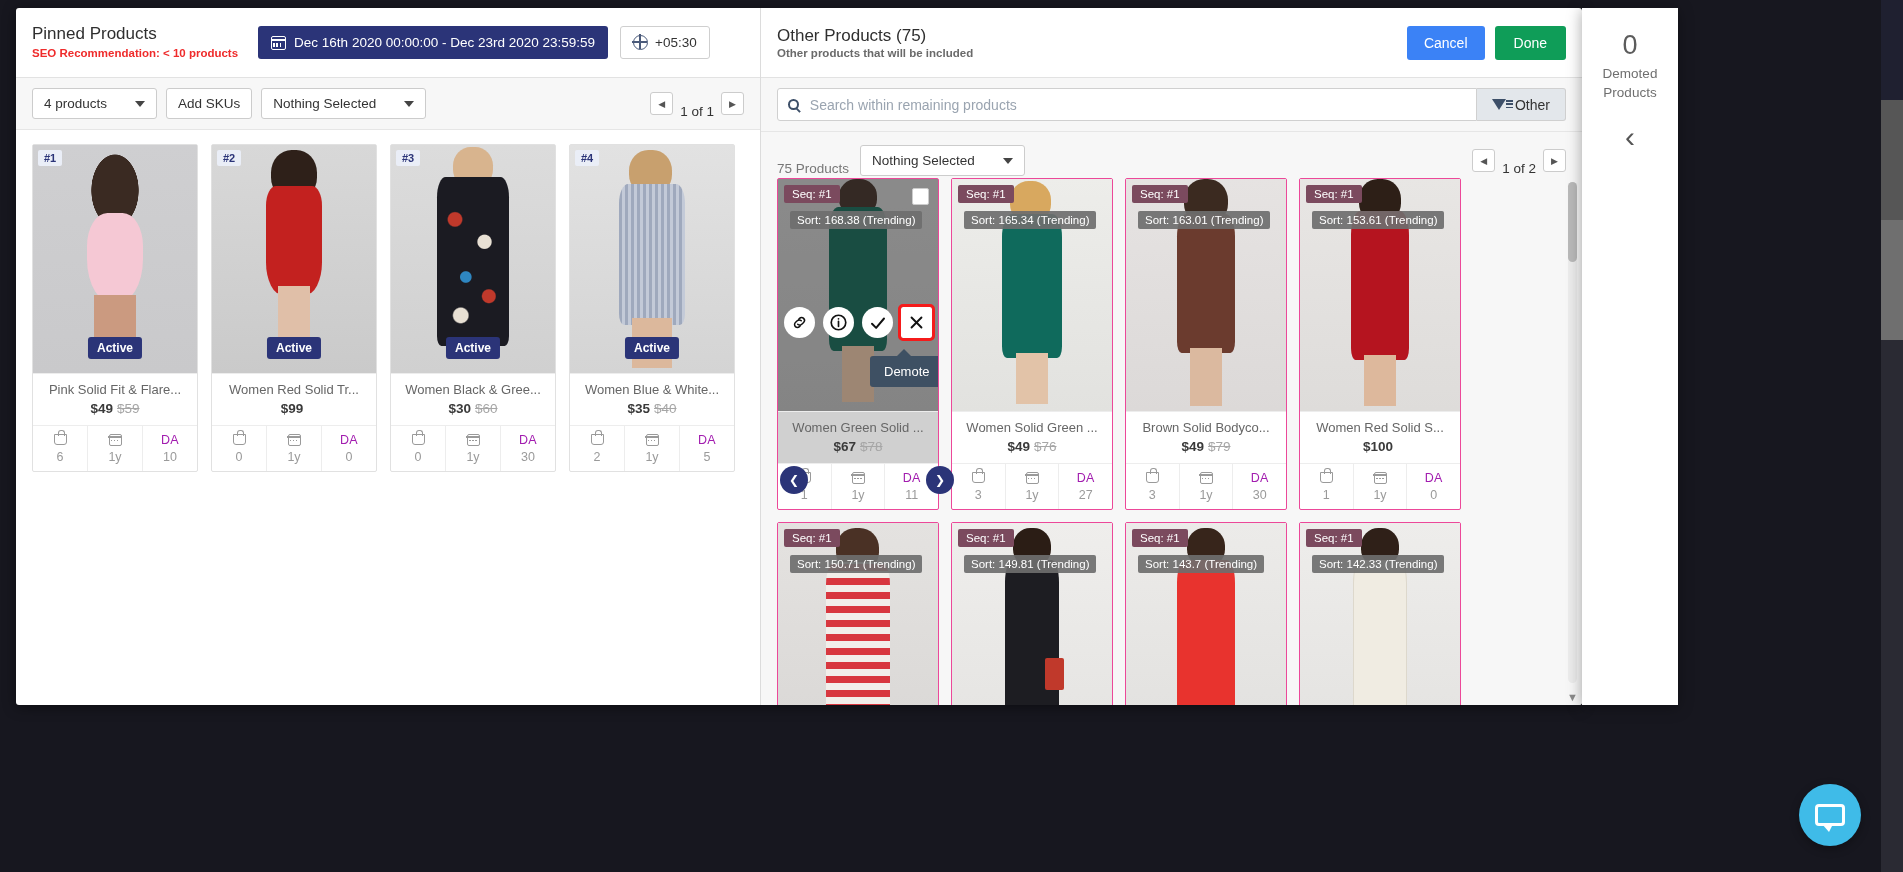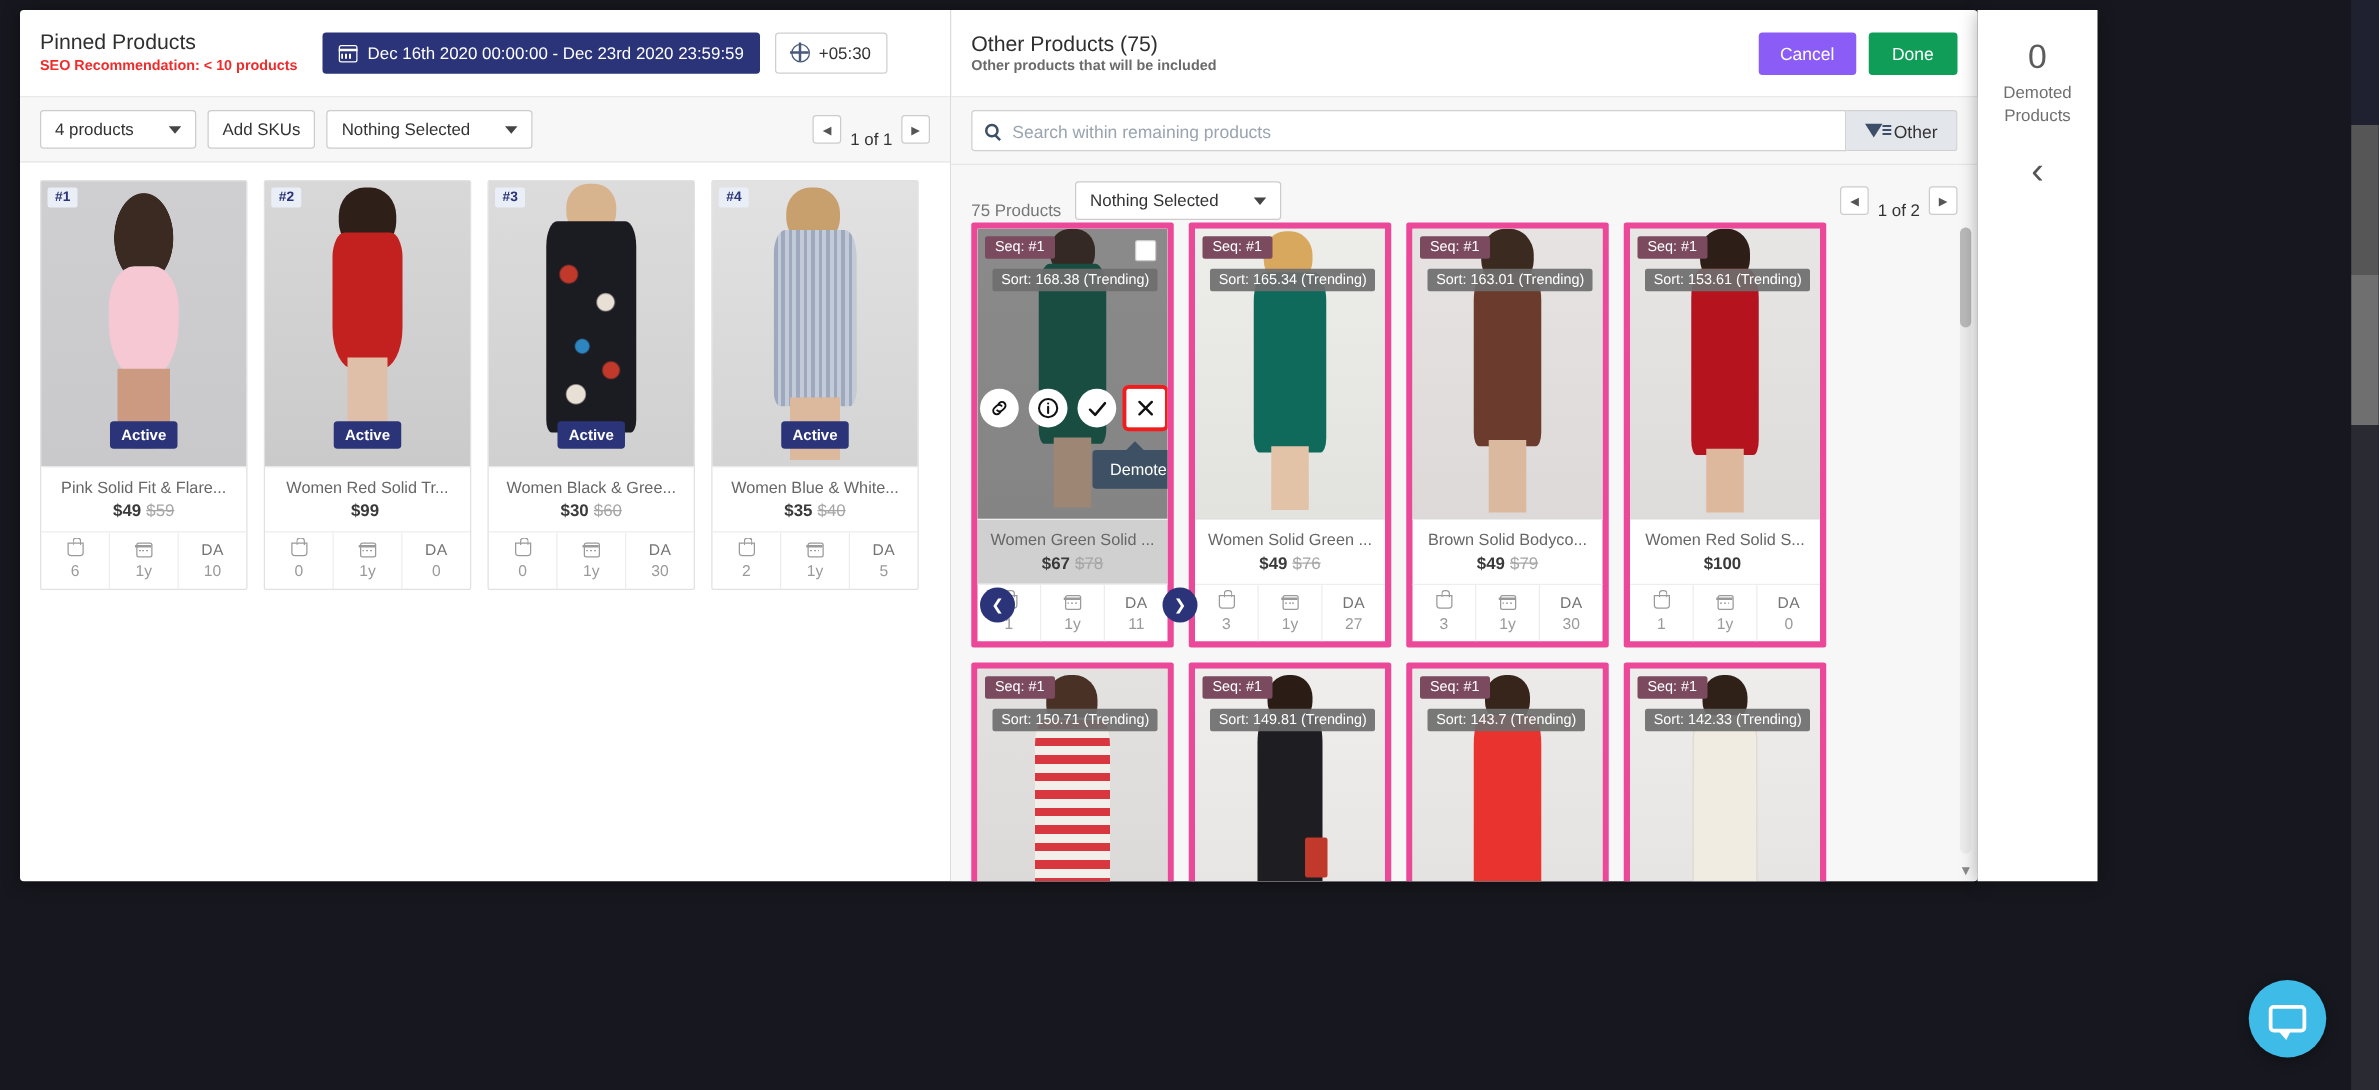--- a/index.html
+++ b/index.html
@@ -111,7 +111,7 @@
   .op-title { font-size: 17px; color: #2f2f2f; line-height: 20px; }
   .op-sub { font-size: 11.5px; color: #6a6a6a; font-weight: bold; margin-top: 1px; }
   .head-actions { margin-left: auto; display: flex; gap: 10px; }
-  .btn-cancel { background: #8b5cf6; color: #fff; border: none; border-radius: 3px; font-size: 14px; padding: 9px 17px; }
+  .btn-cancel { background: #3b82f6; color: #fff; border: none; border-radius: 3px; font-size: 14px; padding: 9px 17px; }
   .btn-done { background: #0f9d58; color: #fff; border: none; border-radius: 3px; font-size: 14px; padding: 9px 19px; }
 
   .search-bar { height: 54px; display: flex; align-items: center; padding: 0 16px; background: #f7f7f7; border-bottom: 1px solid #e6e6e6; }

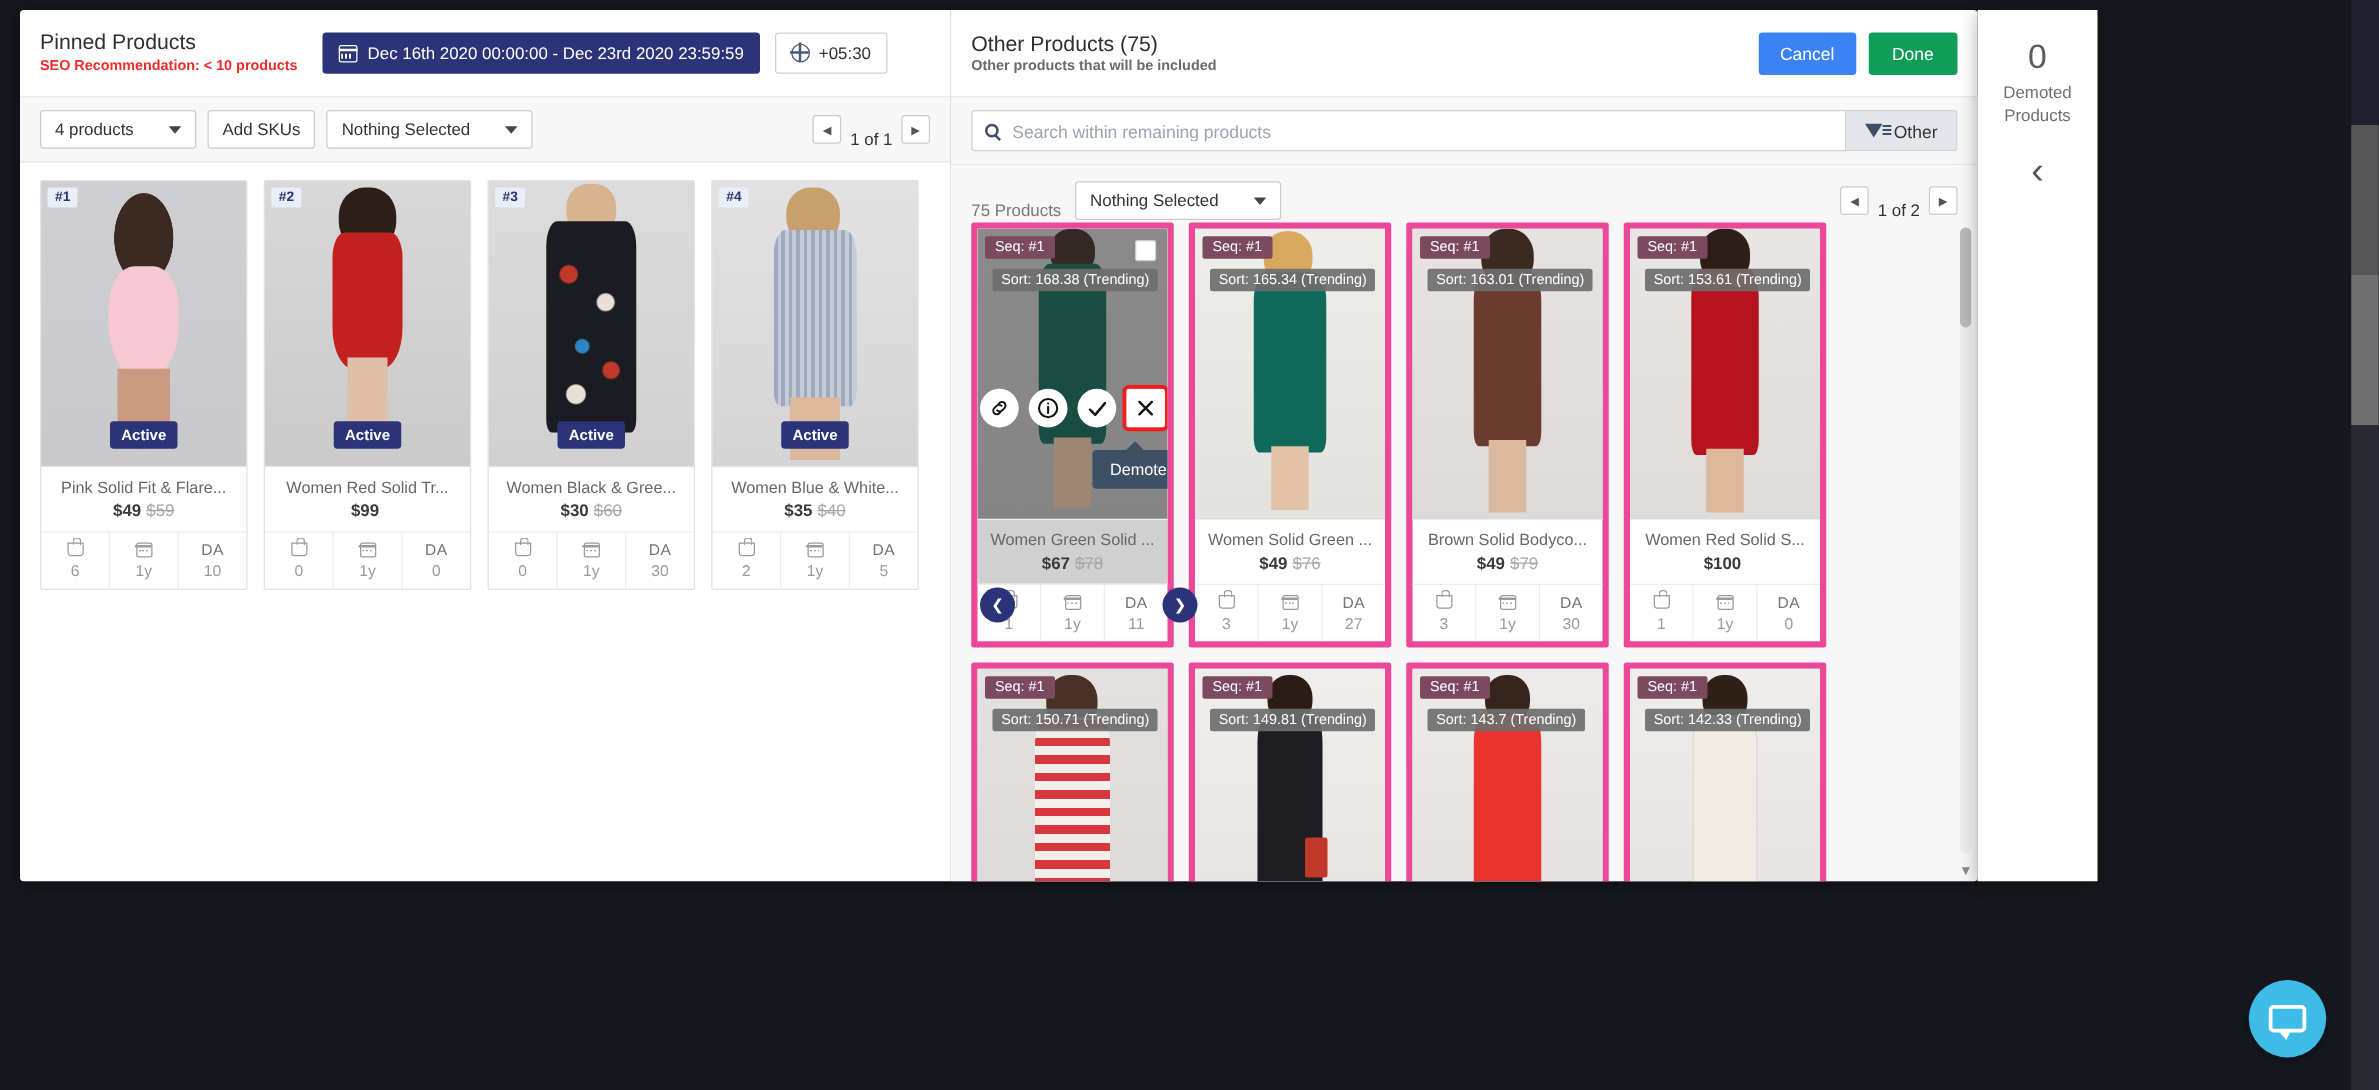--- a/index.html
+++ b/index.html
@@ -136,7 +136,7 @@
 
   .grid-wrap { flex: 1; position: relative; overflow: hidden; background: #f7f7f7; padding: 2px 16px 0; }
   .op-grid { display: grid; grid-template-columns: repeat(4, 162px); gap: 12px; }
-  .op-card { width: 162px; background: #fff; border: 5px solid #ec4899; border-radius: 2px; position: relative; }
+  .op-card { width: 162px; background: #fff; border: 1px solid #ec4899; border-radius: 2px; position: relative; }
   .op-card.sel .op-meta { background: #d0d0d0; }
   .op-img { height: 232px; position: relative; overflow: hidden; background: #cfcfcf; }
   .seq-badge { position: absolute; left: 6px; top: 6px; background: #7b4a5e; color: #fff; font-size: 11.5px; padding: 3px 8px; border-radius: 2px; z-index: 4; }

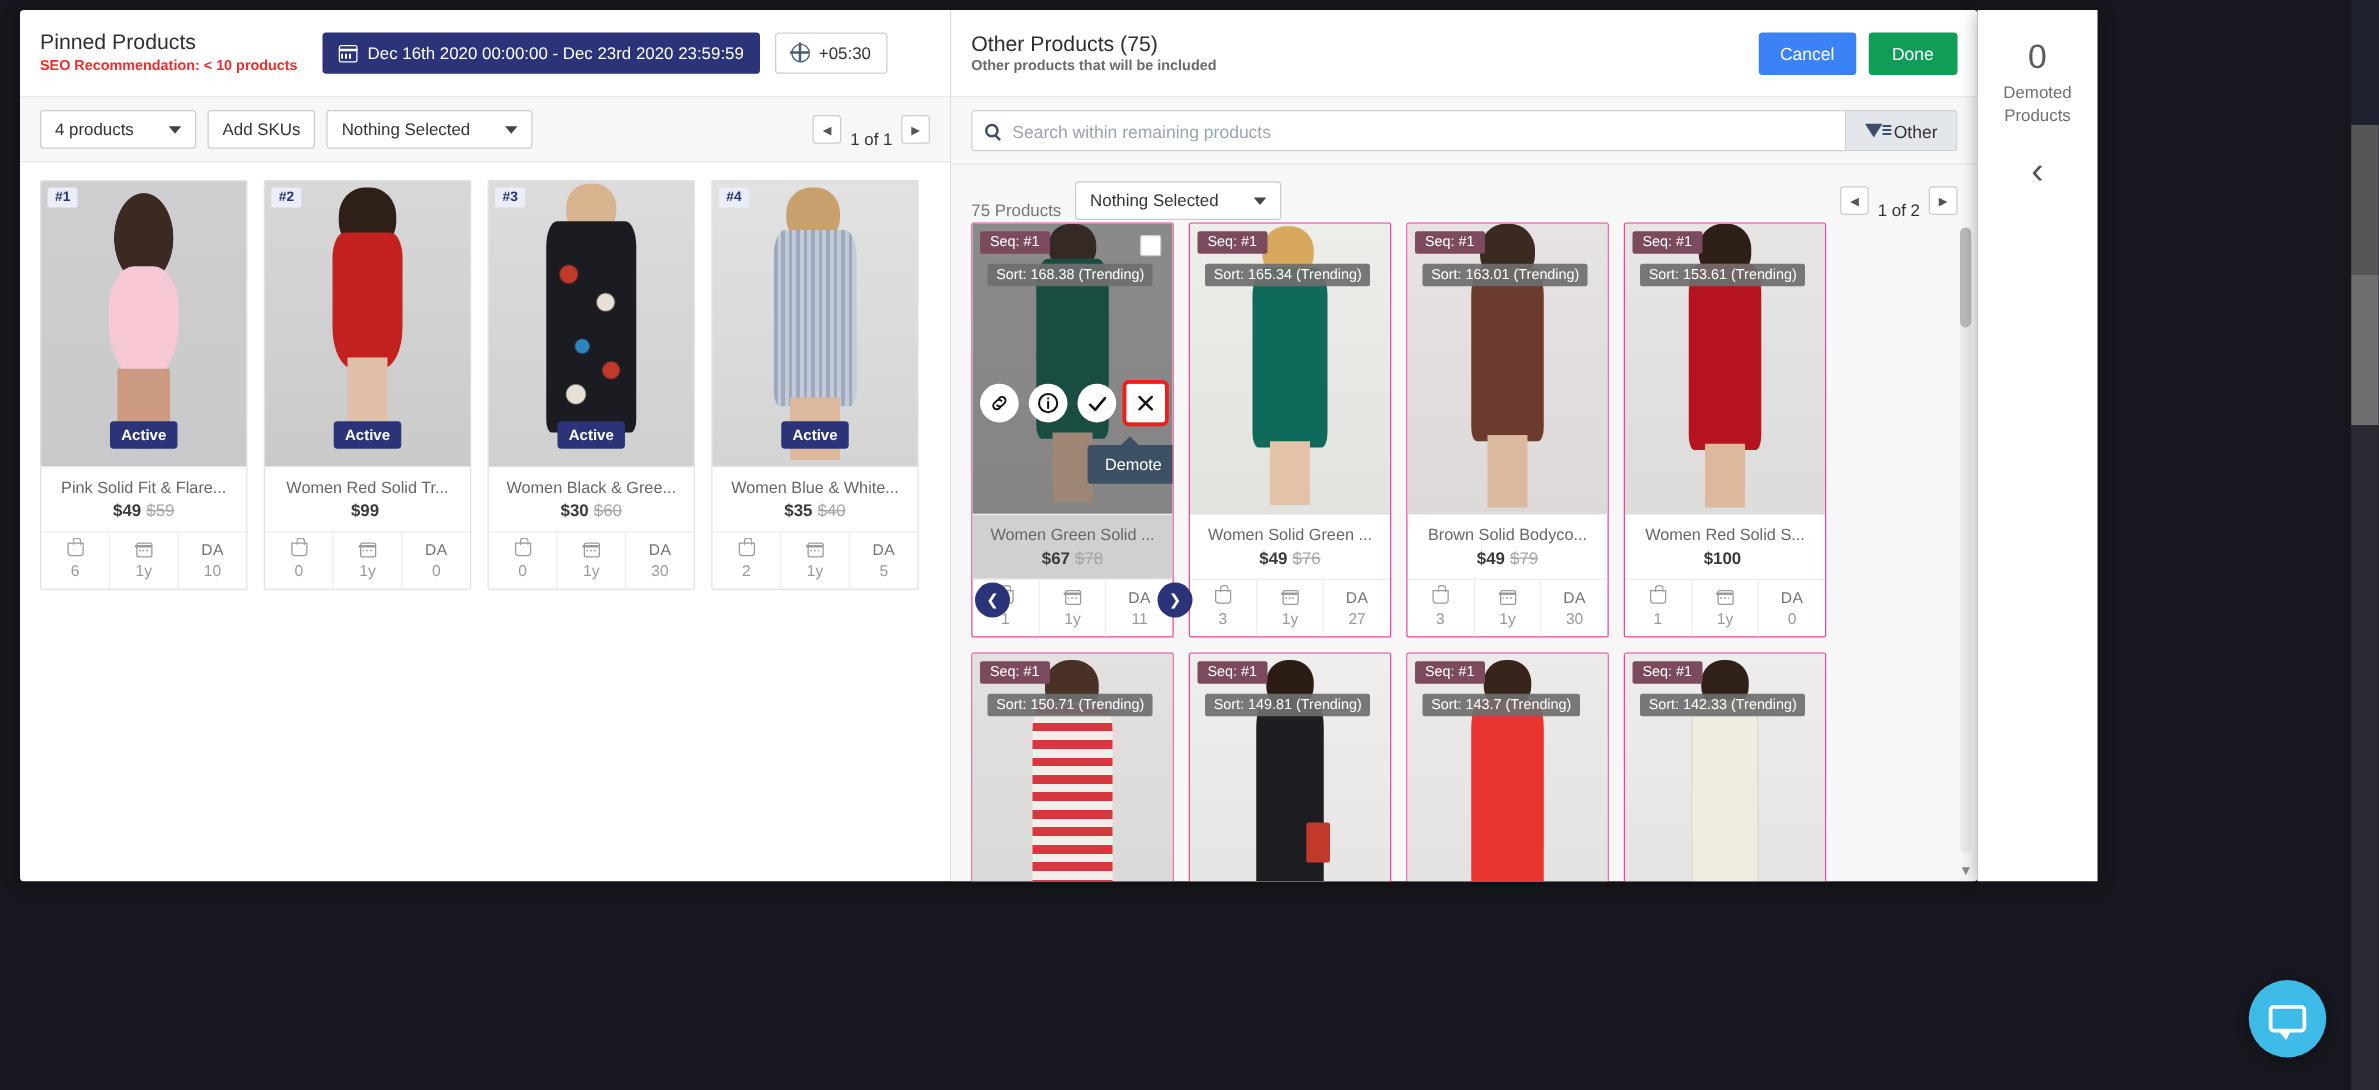--- a/index.html
+++ b/index.html
@@ -95,7 +95,7 @@
   .stat:last-child { border-right: none; }
   .stat-ico { height: 15px; display: flex; align-items: center; justify-content: center; color: #9a9a9a; }
   .stat-val { font-size: 12.5px; color: #9a9a9a; margin-top: 3px; }
-  .da-lbl { font-size: 12.5px; color: #737373; letter-spacing: .3px; }
+  .da-lbl { font-size: 12.5px; color: #a21caf; letter-spacing: .3px; }
 
   .bag { width: 13px; height: 11px; border: 1.7px solid #9a9a9a; border-radius: 0 0 3px 3px; position: relative; }
   .bag::before { content:""; position:absolute; left: 3px; top:-5px; width: 5px; height: 5px;

